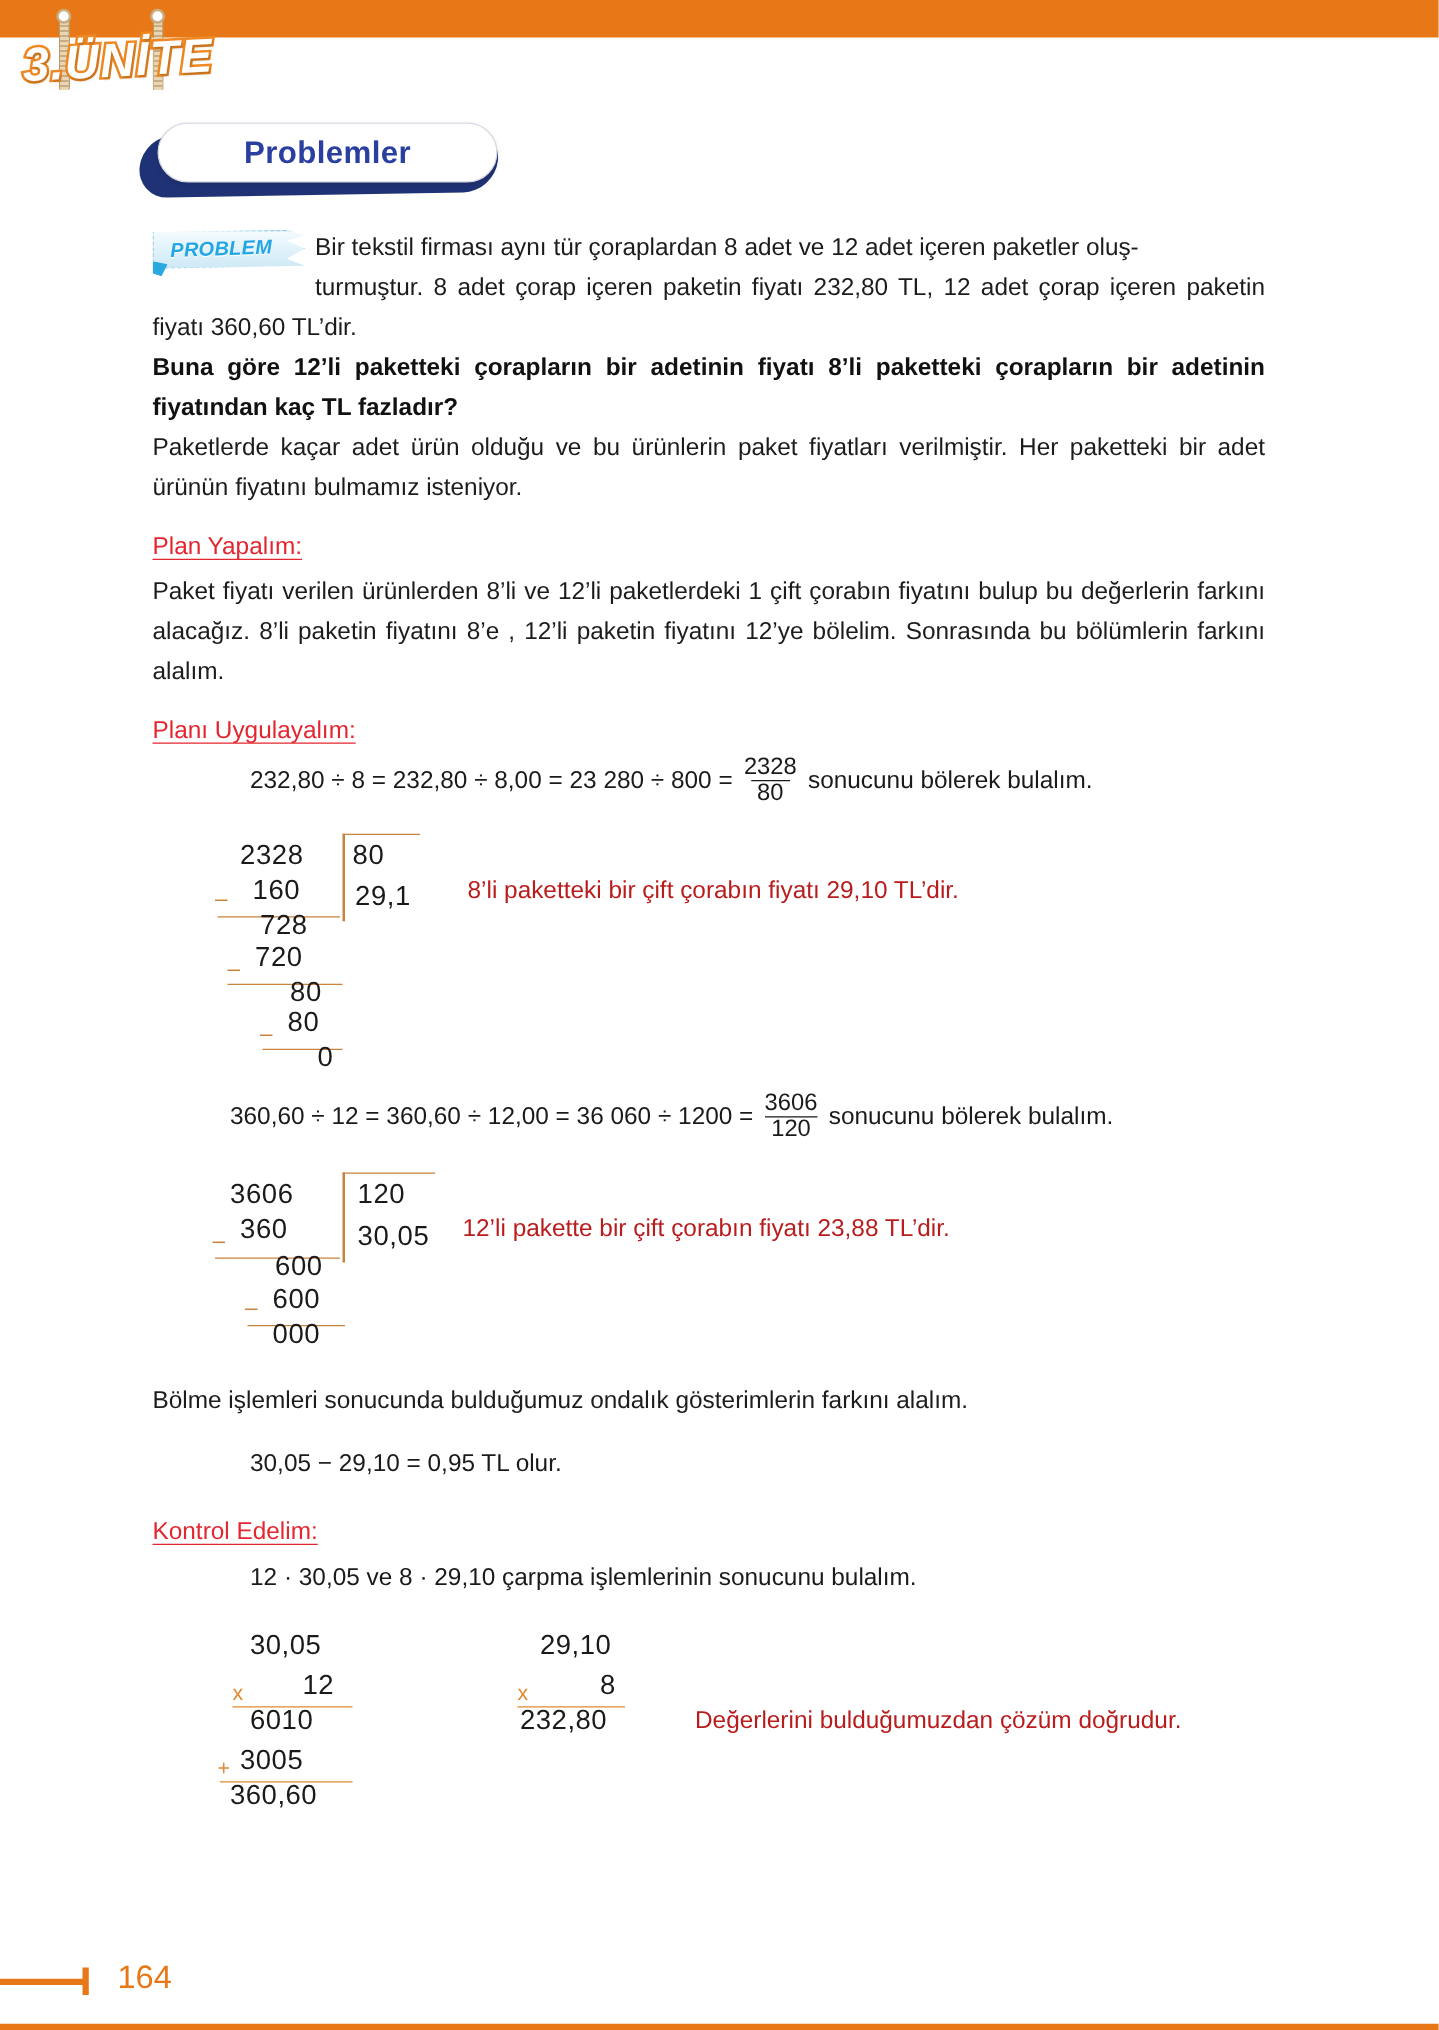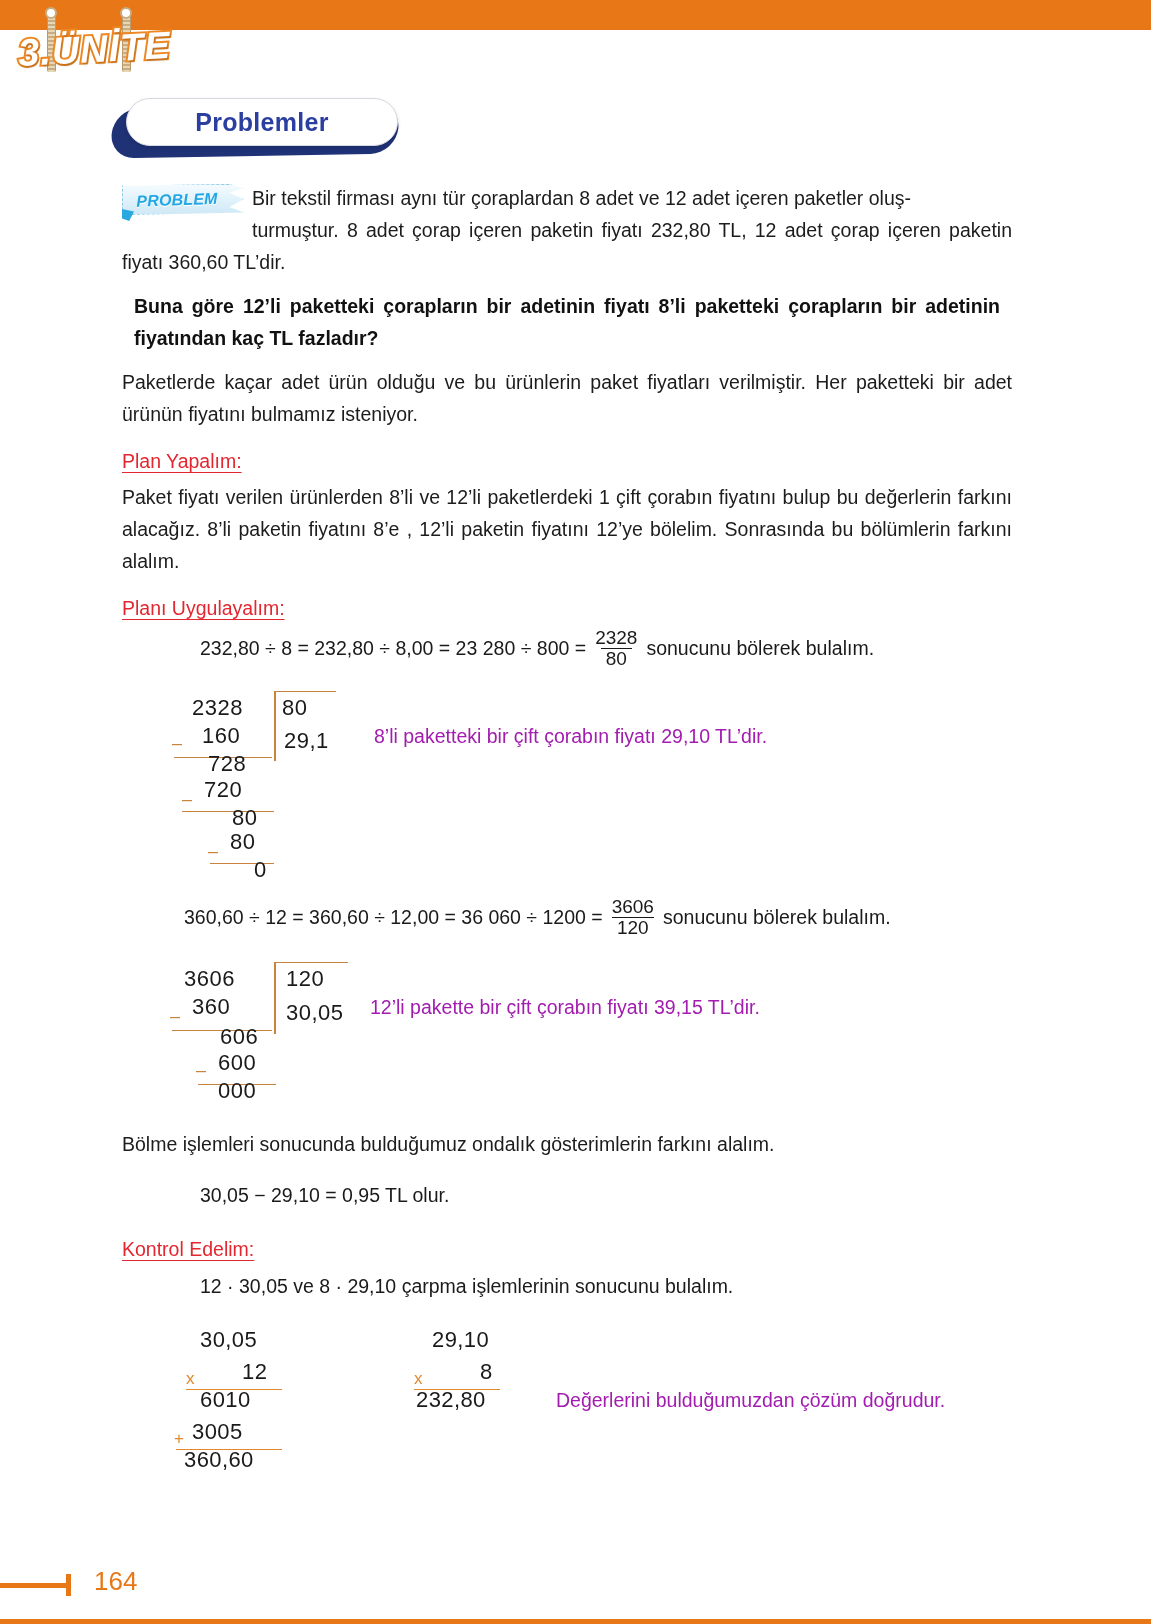--- a/index.html
+++ b/index.html
@@ -186,7 +186,7 @@
     font-weight: 700;
     color: #111;
     text-align: justify;
-    margin: 12px;
+    margin: 0;
   }
 
   h2.step {

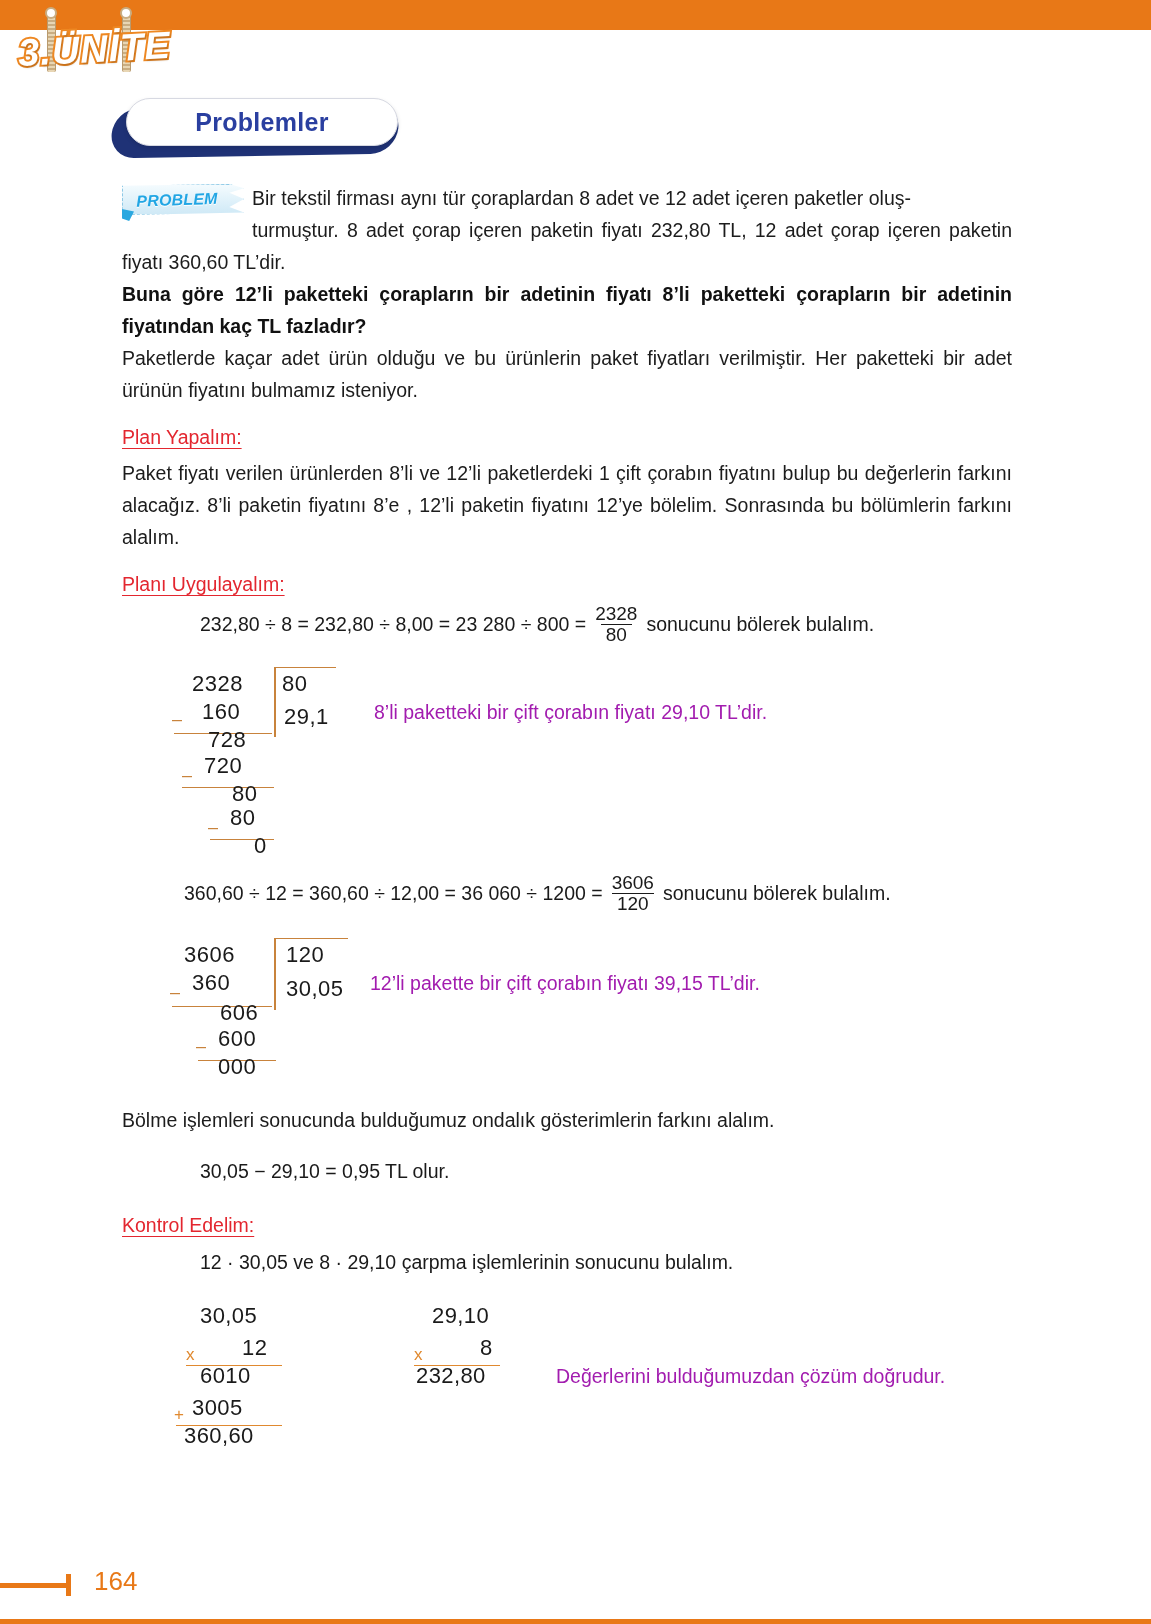--- a/index.html
+++ b/index.html
@@ -252,7 +252,7 @@
   .note {
     position: absolute;
     font-size: 19.5px;
-    color: #a21caf;
+    color: #b91c1c;
     white-space: nowrap;
   }
 

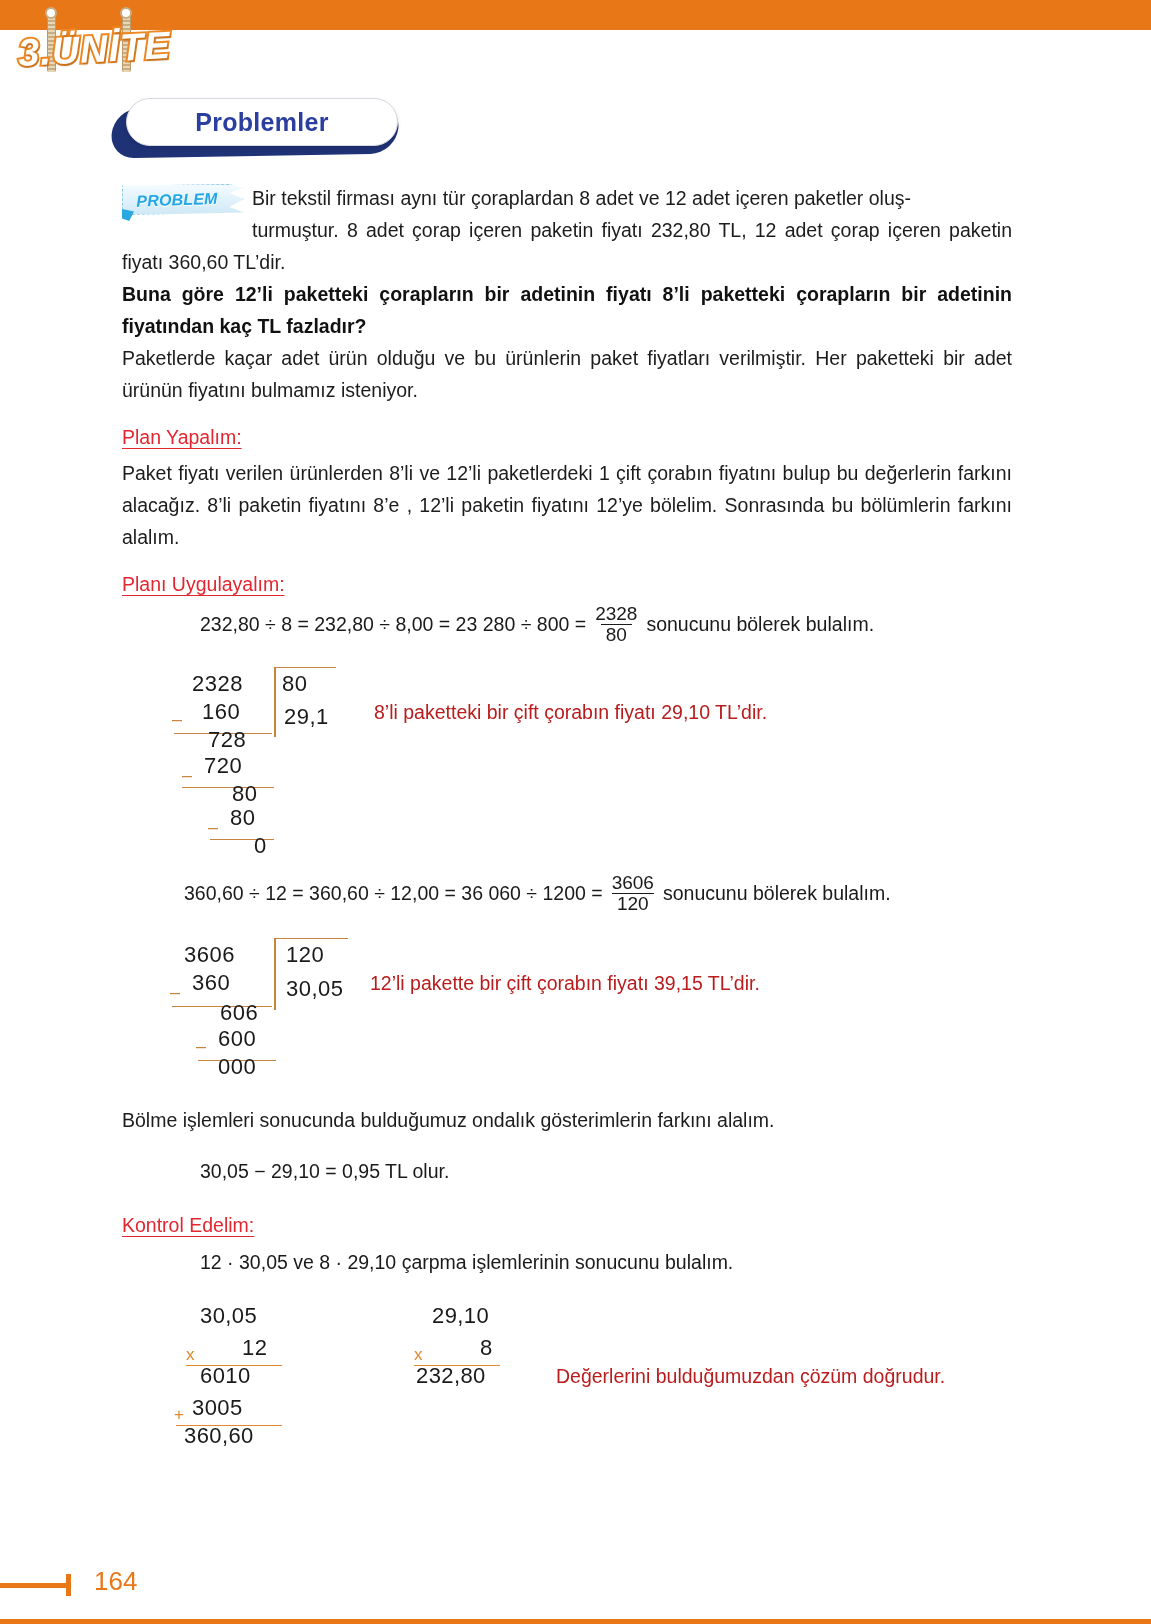--- a/index.html
+++ b/index.html
@@ -412,7 +412,7 @@
 
       <div class="dv" style="left:96px; top:112px;">000</div>
 
-      <div class="note" style="left:248px; top:30px;">12’li pakette bir çift çorabın fiyatı 39,15 TL’dir.</div>
+      <div class="note" style="left:248px; top:30px;">12’li pakette bir çift çorabın fiyatı 23,88 TL’dir.</div>
     </div>
 
     <p class="body" style="margin-top:190px;">Bölme işlemleri sonucunda bulduğumuz ondalık gösterimlerin farkını alalım.</p>

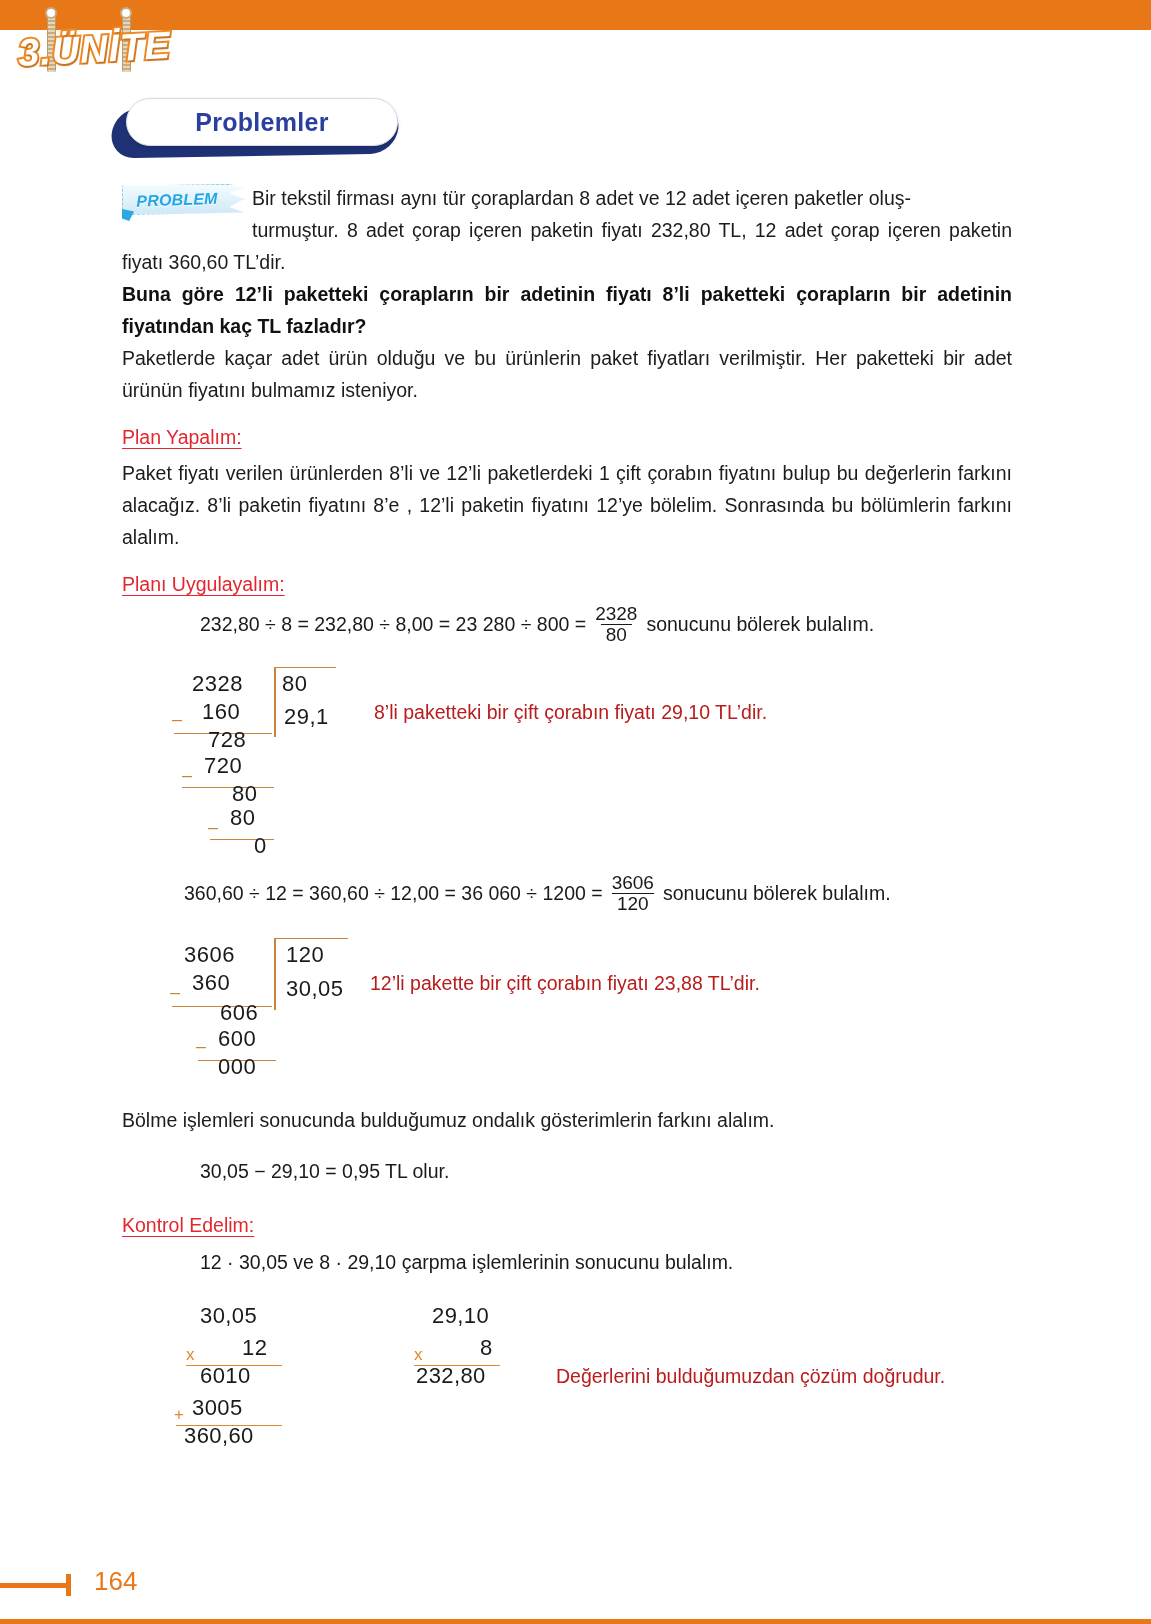--- a/index.html
+++ b/index.html
@@ -404,7 +404,7 @@
       <div class="dv" style="left:70px; top:28px;">360</div>
       <div class="dvline" style="left:50px; top:64px; width:100px;"></div>
 
-      <div class="dv" style="left:98px; top:58px;"><span>6</span><span class="red">06</span></div>
+      <div class="dv" style="left:98px; top:58px;"><span>6</span><span class="red">00</span></div>
 
       <div class="dvop" style="left:74px; top:94px;">–</div>
       <div class="dv" style="left:96px; top:84px;">600</div>

